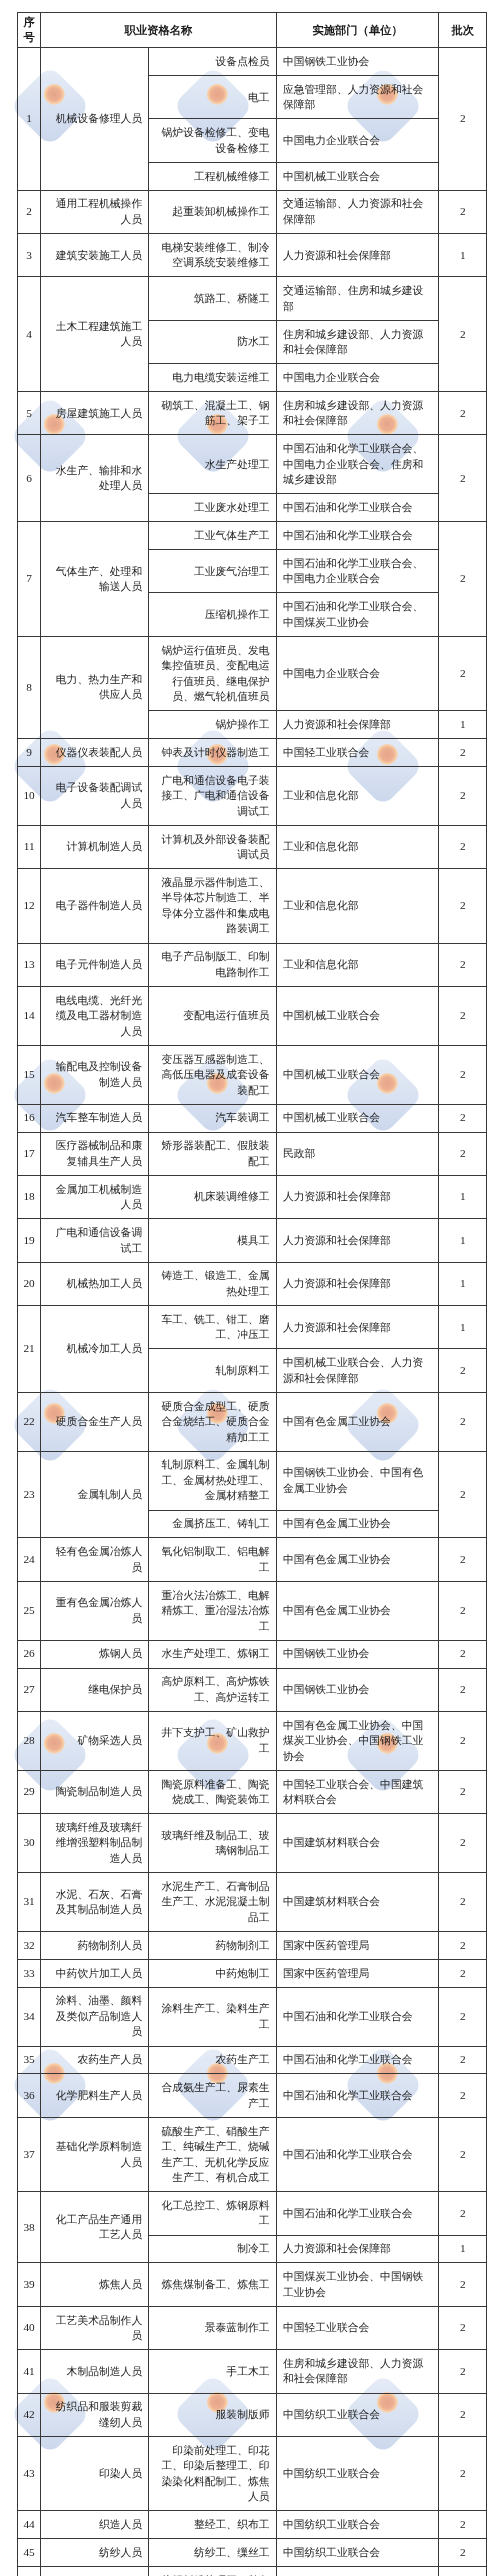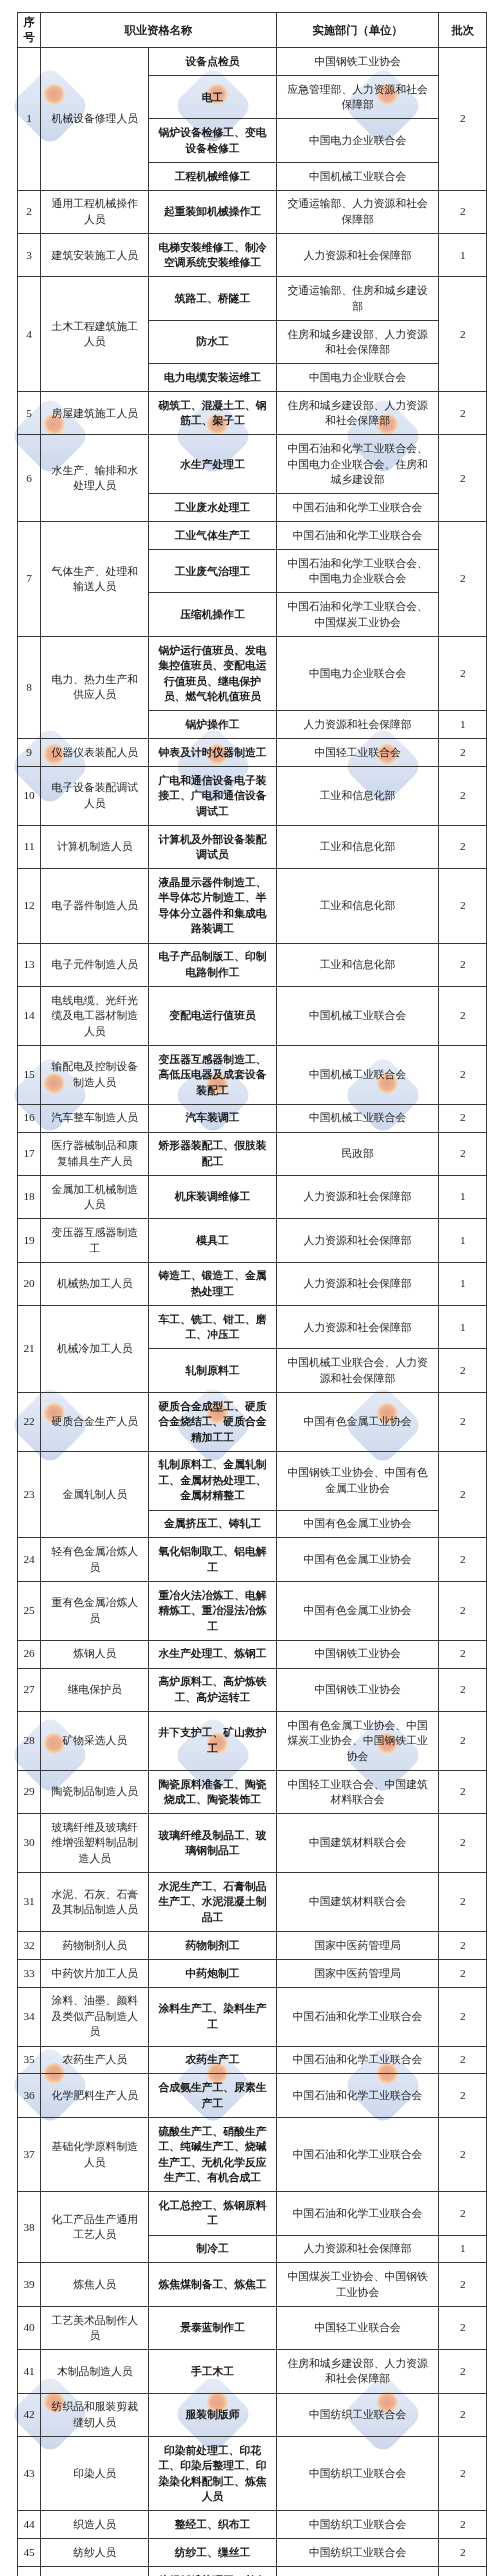--- a/index.html
+++ b/index.html
@@ -75,7 +75,7 @@
   }
   td.c-serial   { text-align: center; padding-left: 1px; padding-right: 1px; font-size: 11.3px; }
   td.c-category { text-align: center; }
-  td.c-qual     { text-align: center; font-weight: bold; }
+  td.c-qual     { text-align: right; }
   td.c-dept     { text-align: center; }
   td.c-batch    { text-align: center; padding-left: 2.1px; padding-right: 2.1px; font-size: 11.3px; }
 </style>

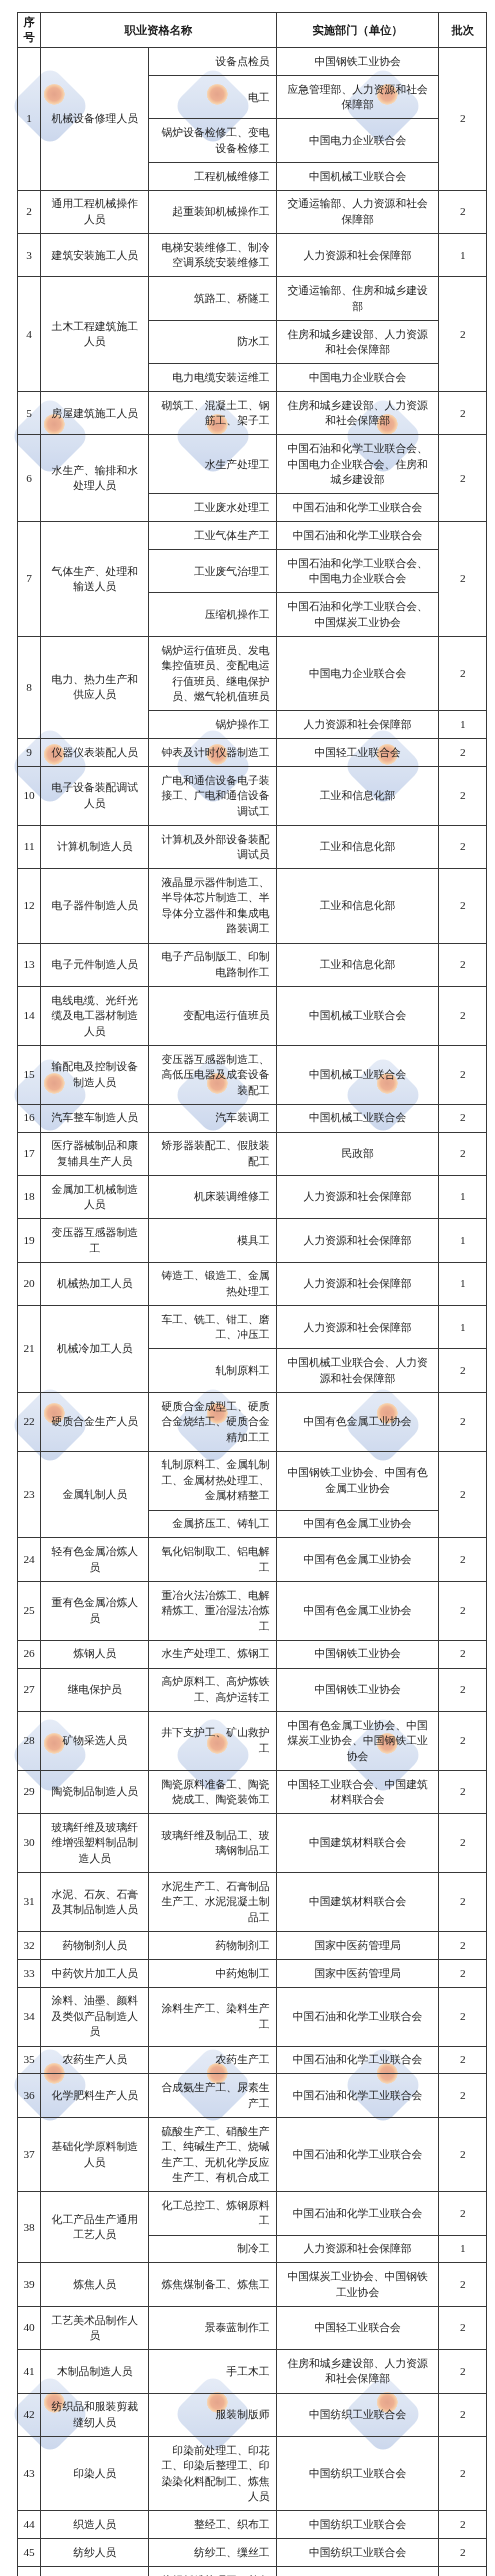--- a/index.html
+++ b/index.html
@@ -76,7 +76,7 @@
   td.c-serial   { text-align: center; padding-left: 1px; padding-right: 1px; font-size: 11.3px; }
   td.c-category { text-align: center; }
   td.c-qual     { text-align: right; }
-  td.c-dept     { text-align: center; }
+  td.c-dept     { text-align: left; }
   td.c-batch    { text-align: center; padding-left: 2.1px; padding-right: 2.1px; font-size: 11.3px; }
 </style>
 </head>

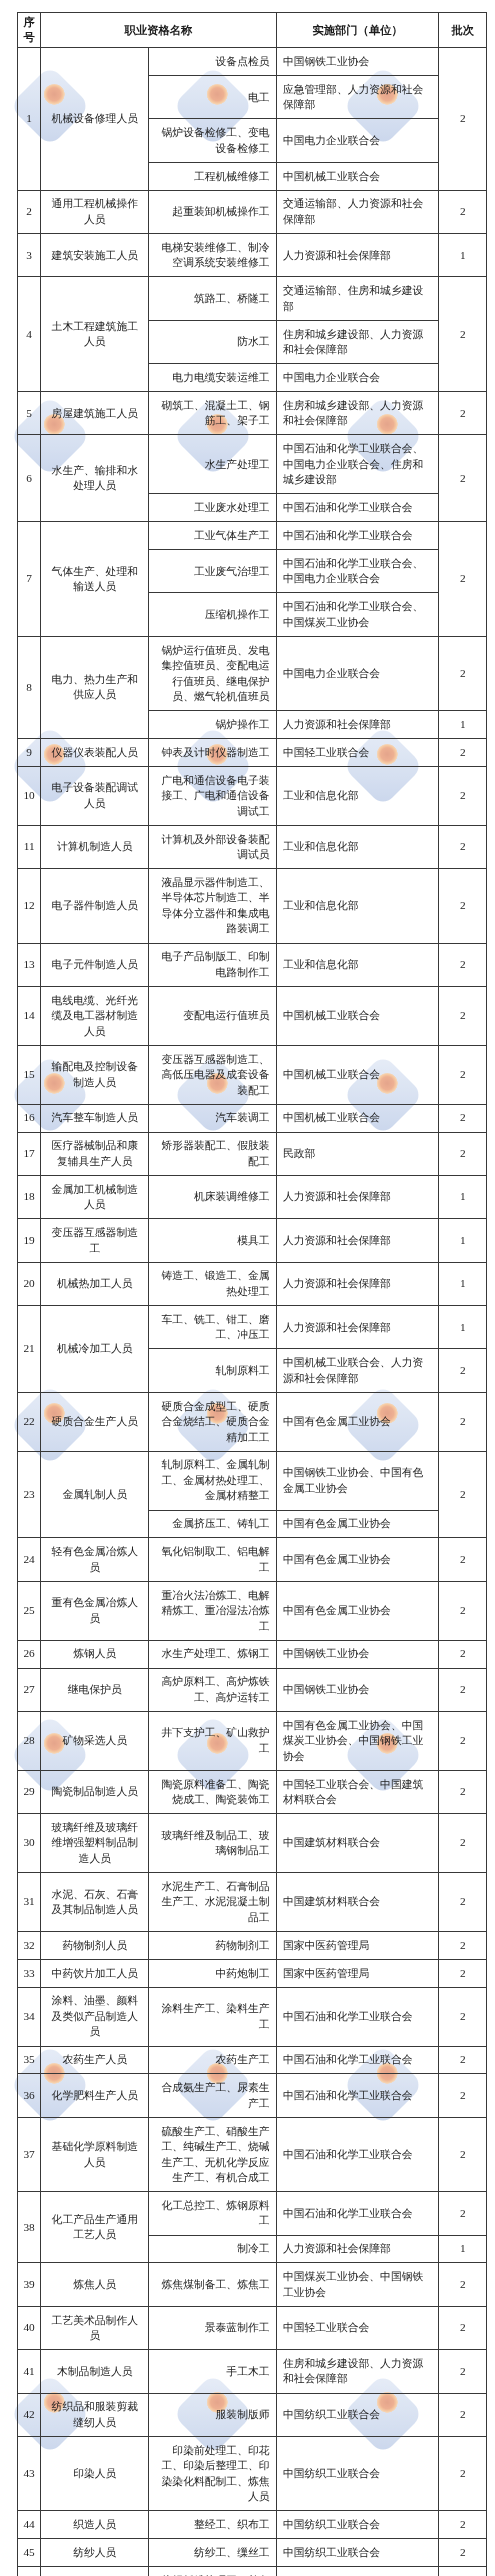--- a/index.html
+++ b/index.html
@@ -74,7 +74,7 @@
     padding: 5.7px 6.2px;
   }
   td.c-serial   { text-align: center; padding-left: 1px; padding-right: 1px; font-size: 11.3px; }
-  td.c-category { text-align: center; }
+  td.c-category { text-align: right; }
   td.c-qual     { text-align: right; }
   td.c-dept     { text-align: left; }
   td.c-batch    { text-align: center; padding-left: 2.1px; padding-right: 2.1px; font-size: 11.3px; }

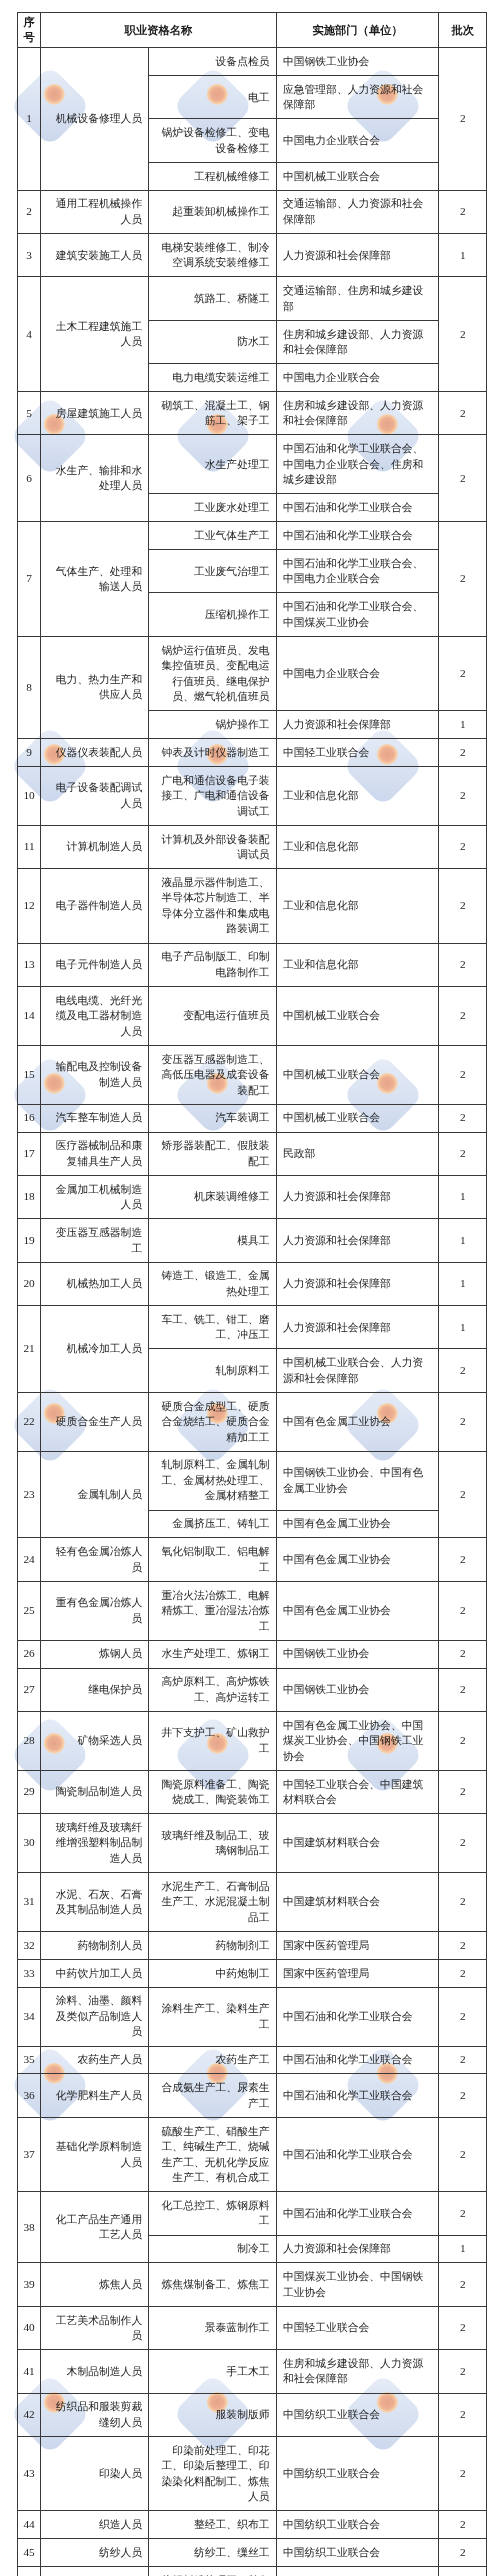--- a/index.html
+++ b/index.html
@@ -340,7 +340,7 @@
         </tr>
         <tr>
           <td class="c-serial">19</td>
-          <td class="c-category">变压器互感器制造工</td>
+          <td class="c-category">广电和通信设备调试工</td>
           <td class="c-qual">模具工</td>
           <td class="c-dept">人力资源和社会保障部</td>
           <td class="c-batch">1</td>

